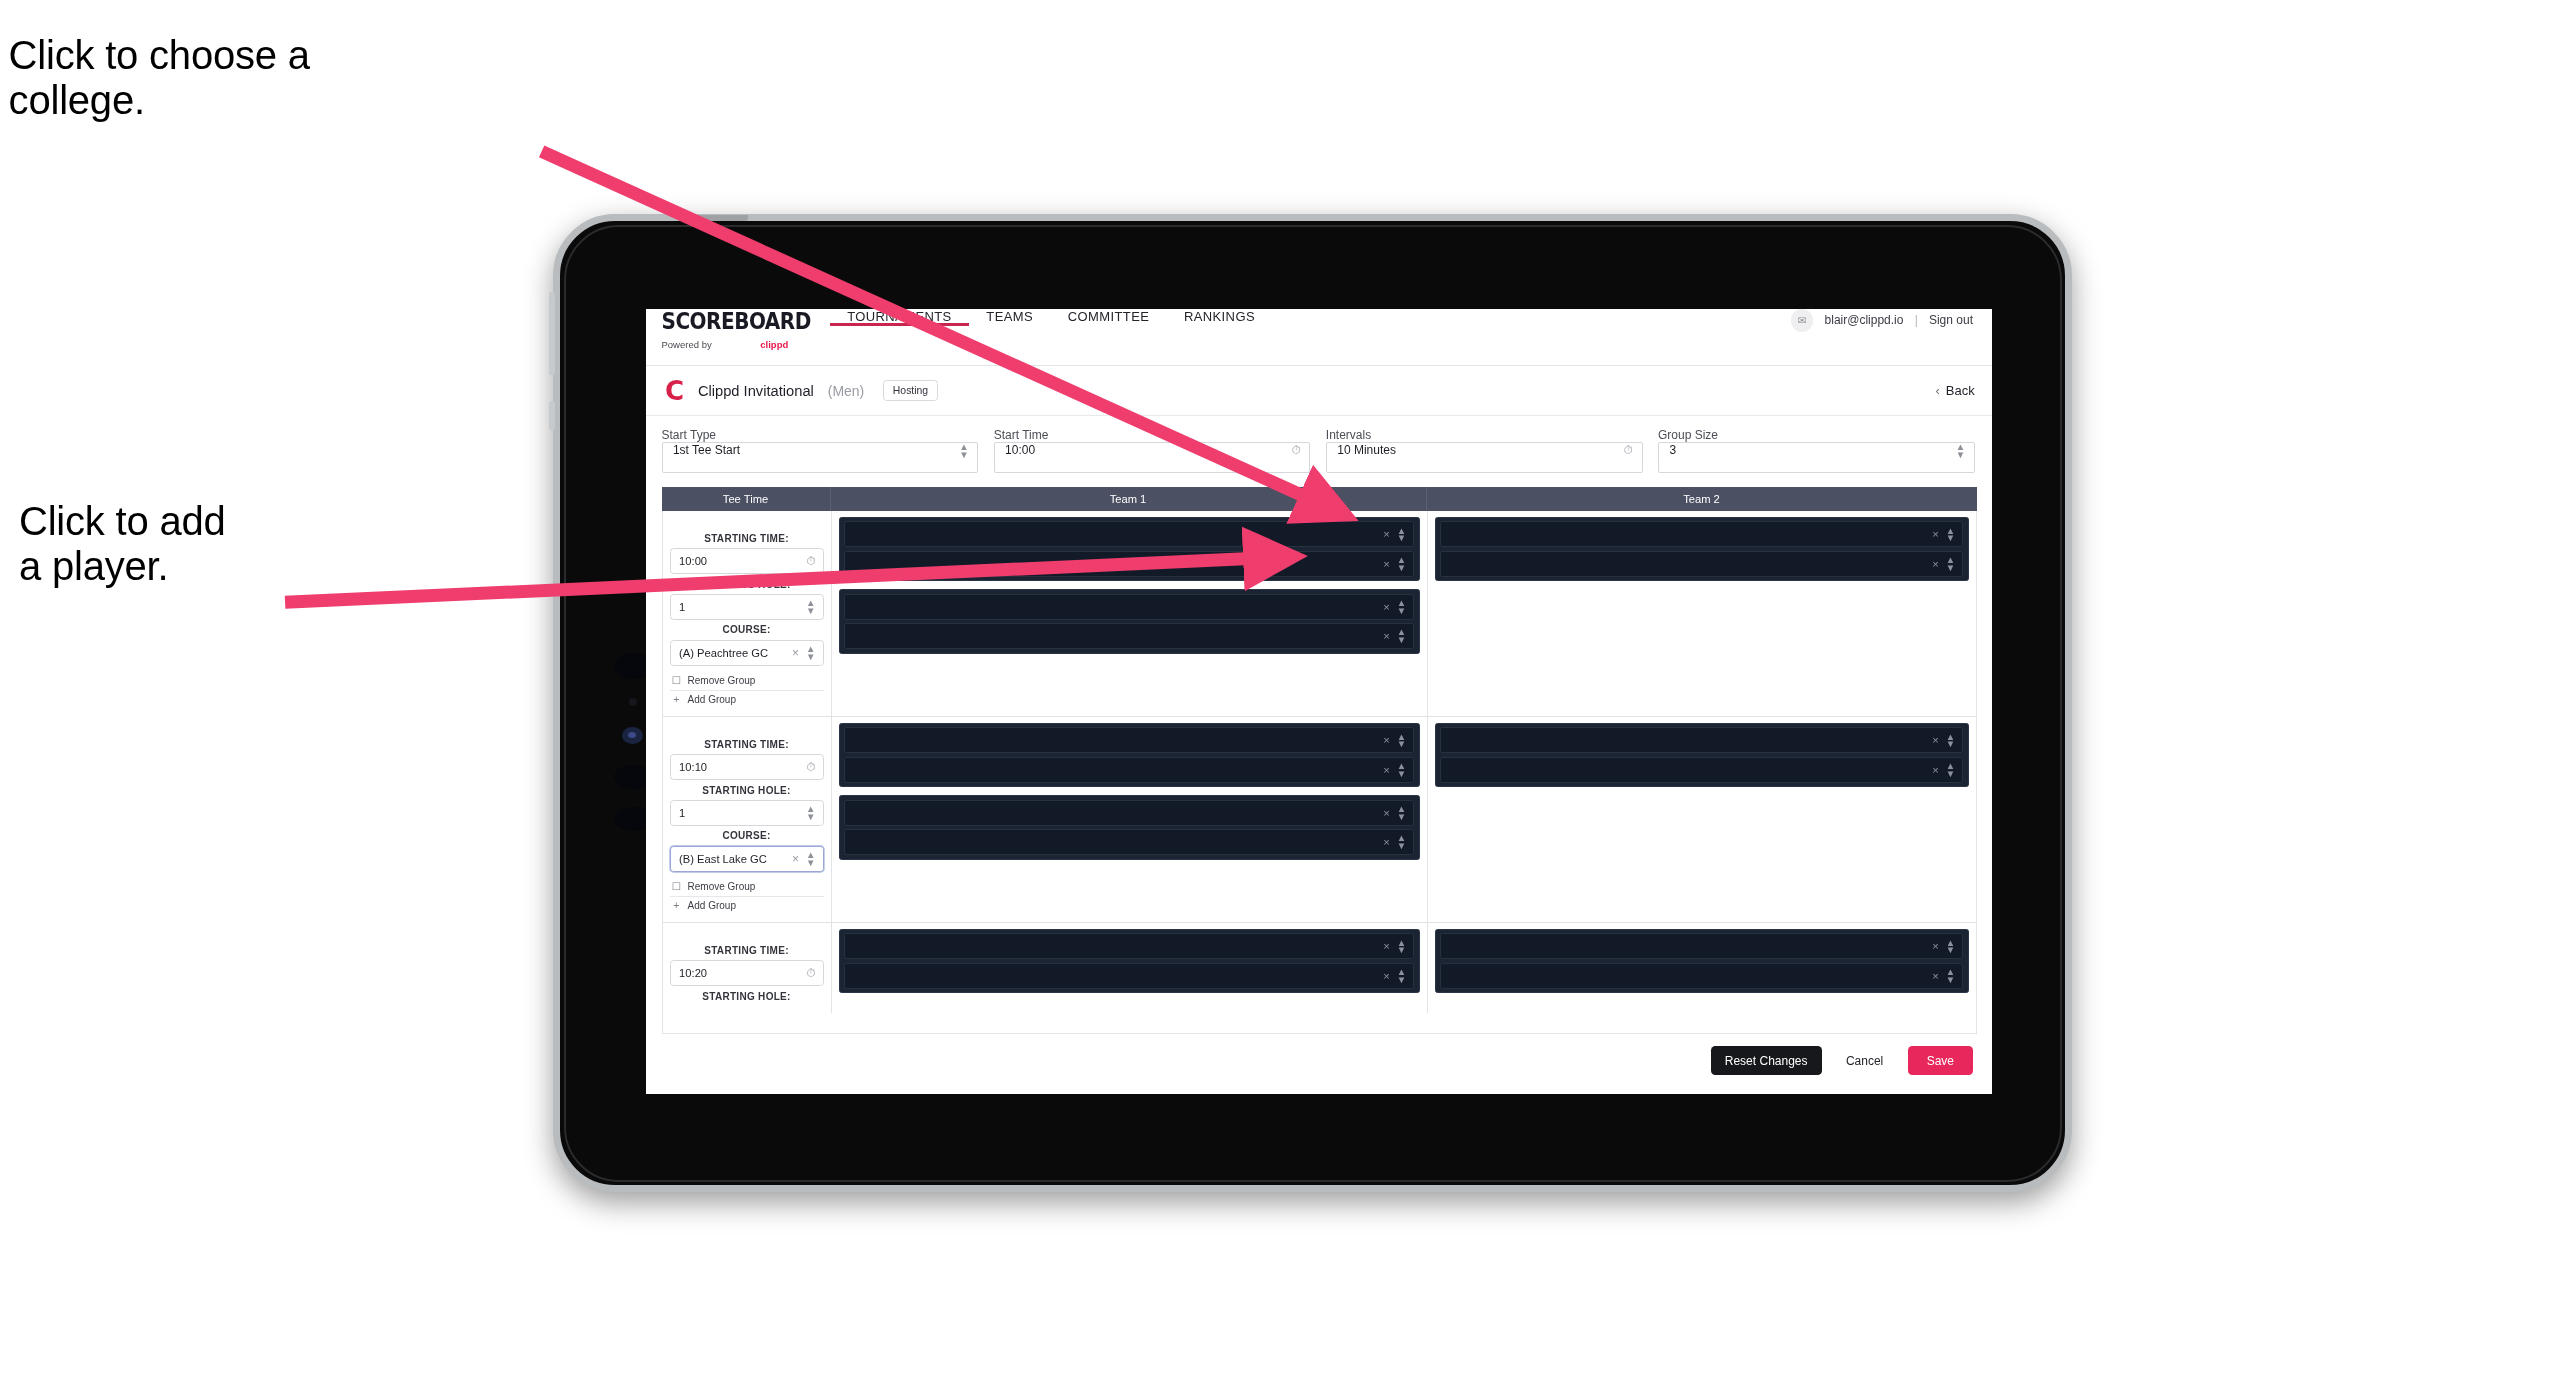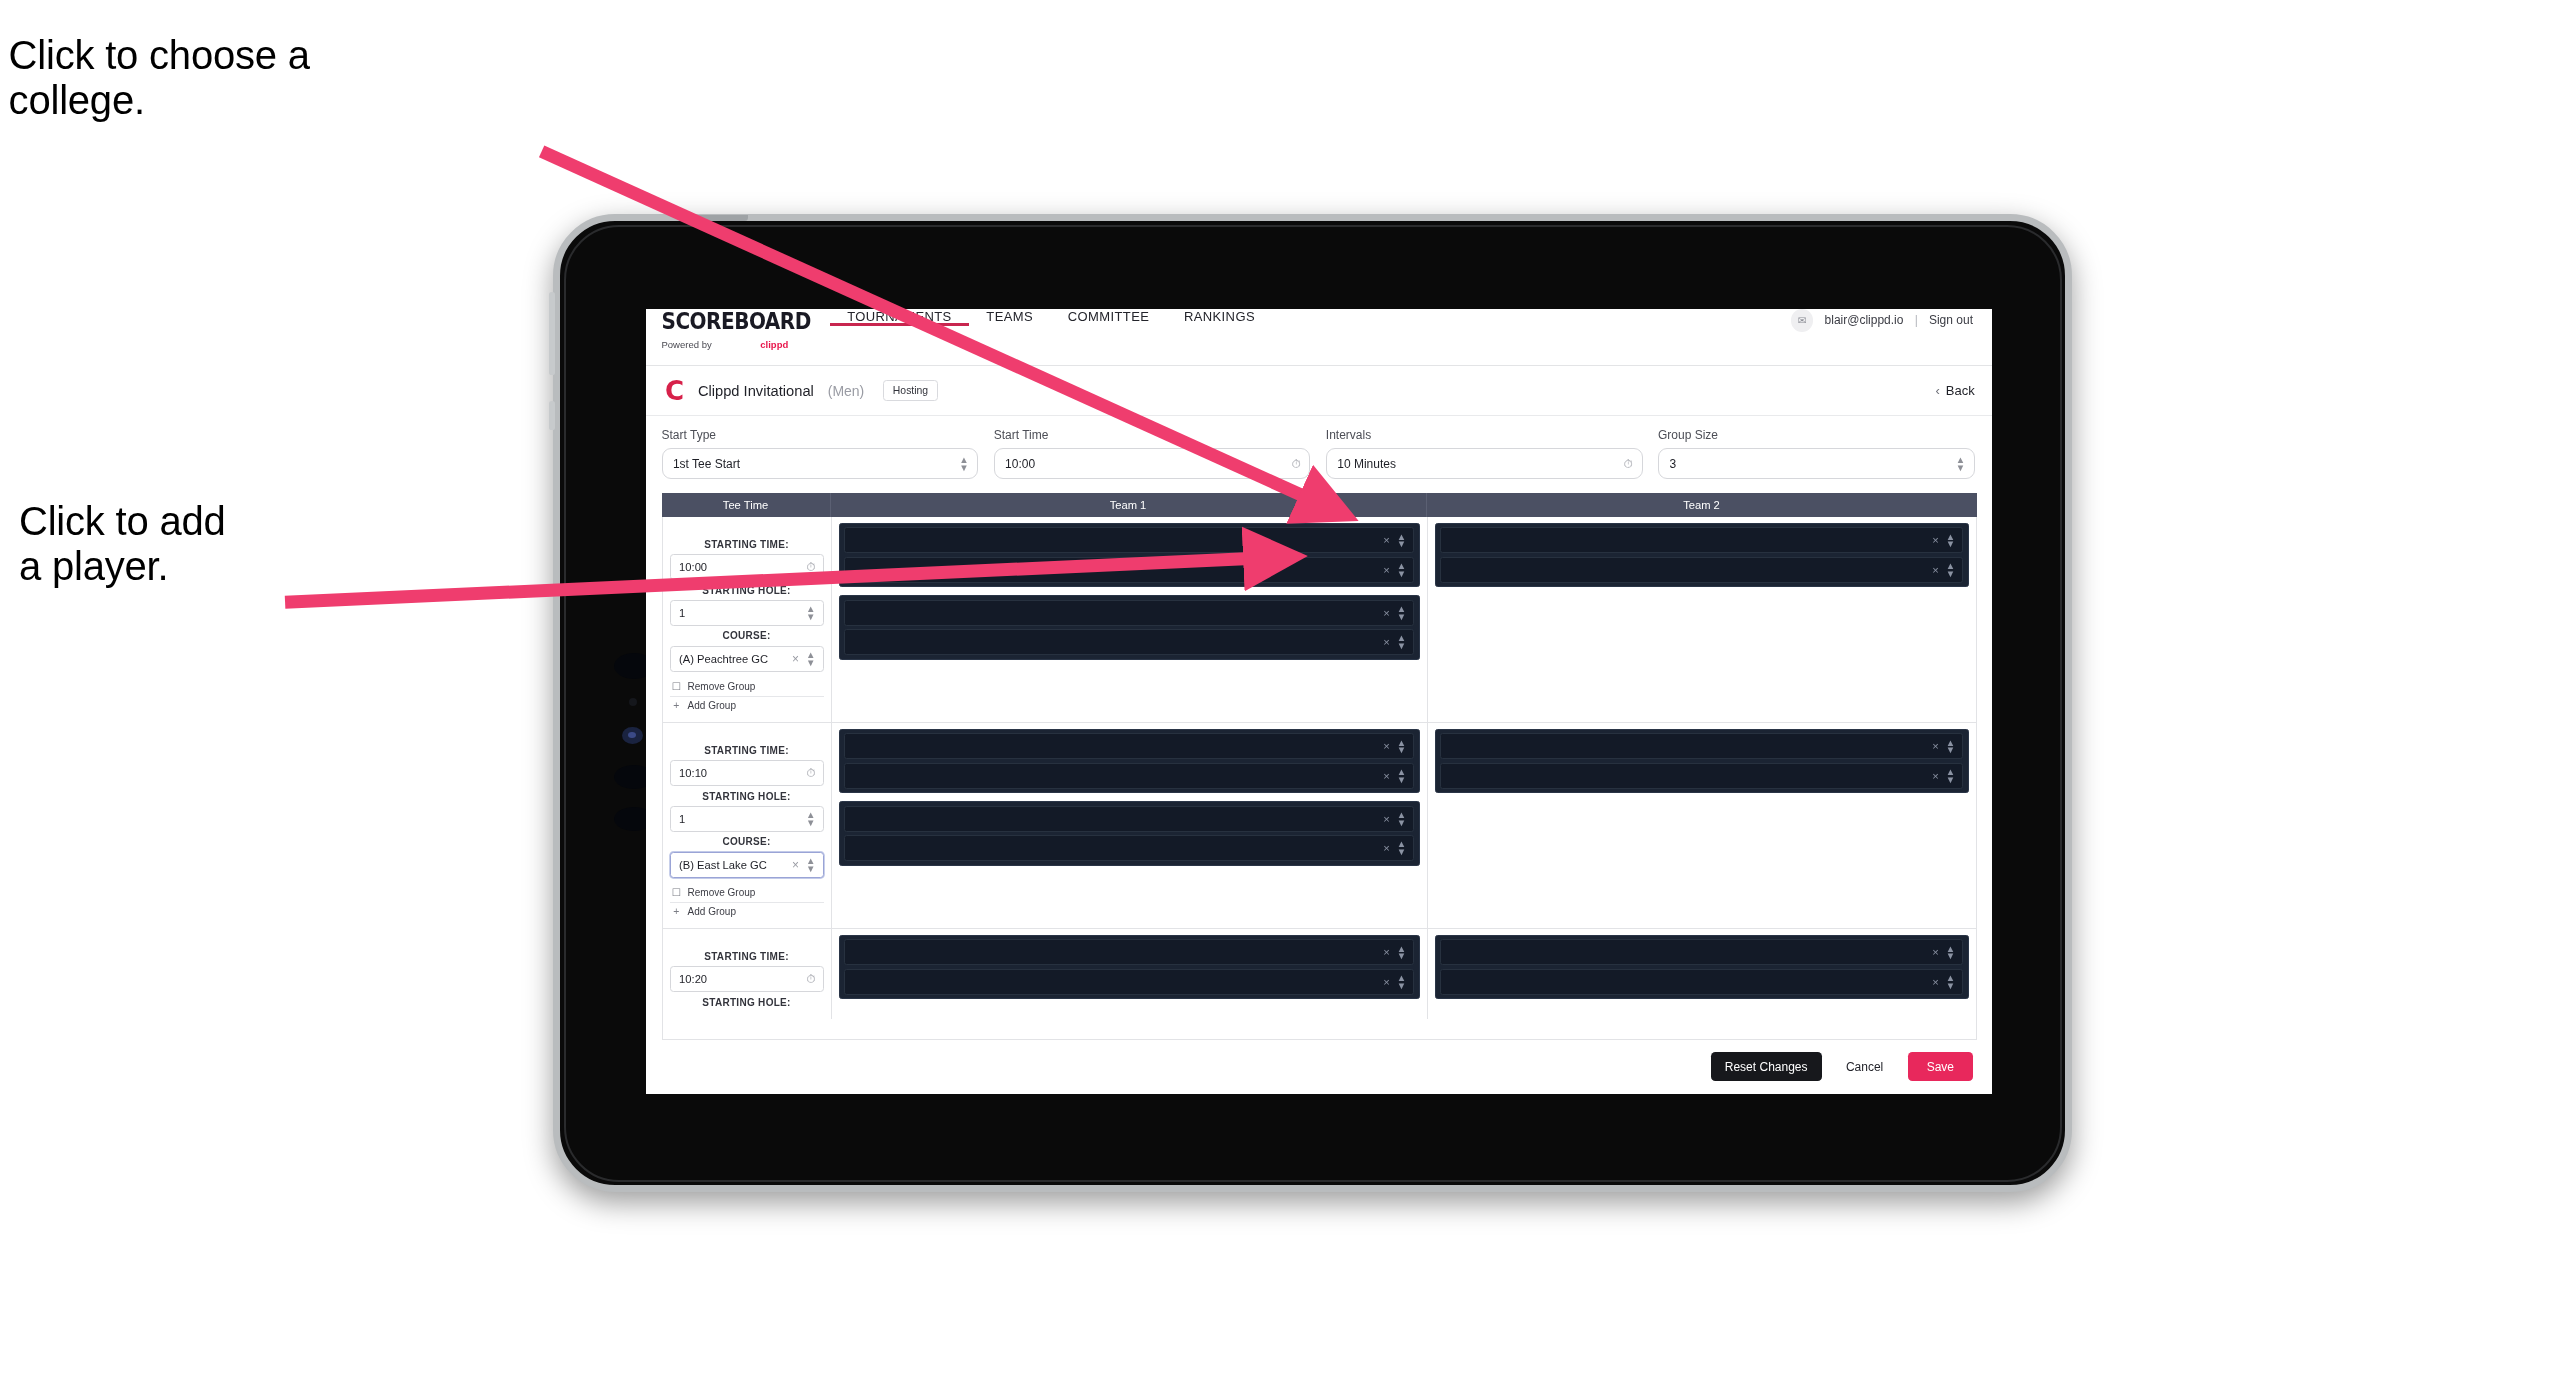--- a/index.html
+++ b/index.html
@@ -143,7 +143,7 @@
   #settings {
     display:flex; gap:15.5px; padding:12px 17.3px 8.6px 15.5px; background:#fff;
   }
-  .field { flex:1 1 0; display:flex; flex-direction:column; gap:6px; }
+  .field { flex:1 1 0; display:flex; flex-direction:column; }
   .field-label { font-size:12px; color:#4c4e56; }
   .control {
     height:31px; border:0.9px solid #d6d7db; border-radius:9px; background:#fff;

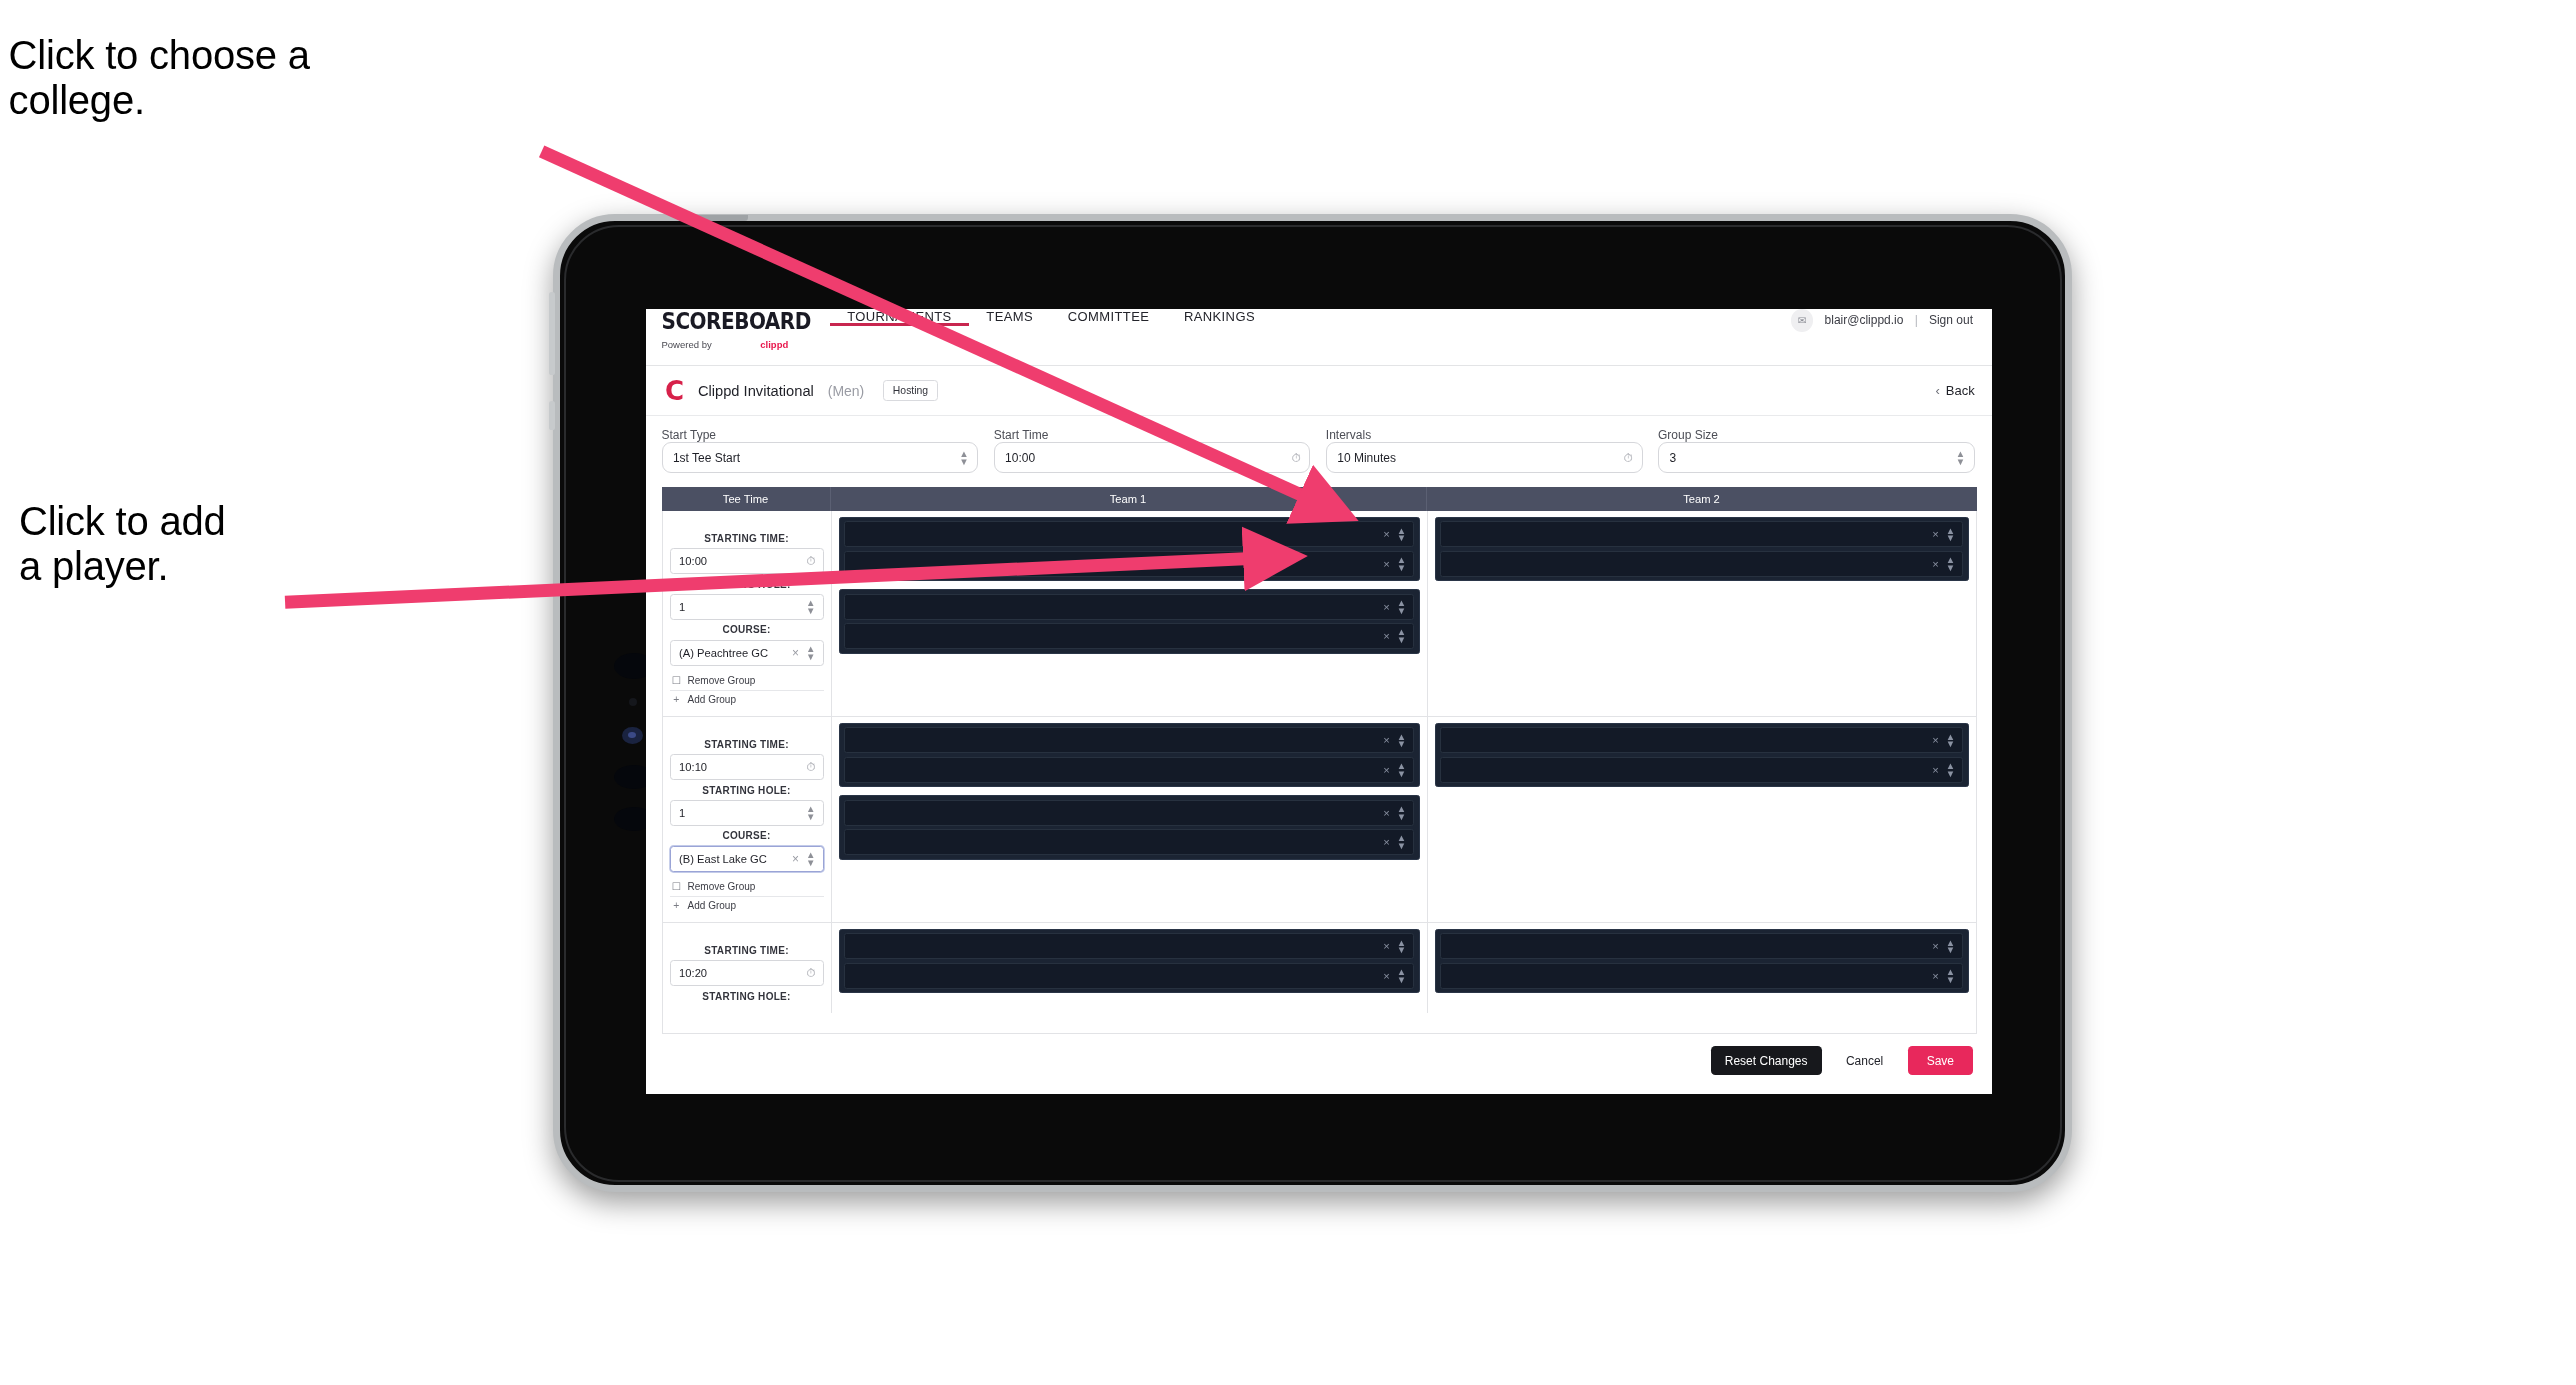--- a/index.html
+++ b/index.html
@@ -146,8 +146,8 @@
   .field { flex:1 1 0; display:flex; flex-direction:column; }
   .field-label { font-size:12px; color:#4c4e56; }
   .control {
-    height:31px; border:0.9px solid #d6d7db; border-radius:9px; background:#fff;
-    display:flex; align-items:center; padding: 0 8.6px 0 10.4px;
+    height:31px; border:0.9px solid #d6d7db; border-radius:2px; background:#fff;
+    display:flex; align-items:flex-start; padding: 0 8.6px 0 10.4px;
     font-size:12px; color:#1e1f26; cursor:pointer;
   }
   .control .val { flex:1 1 auto; }

